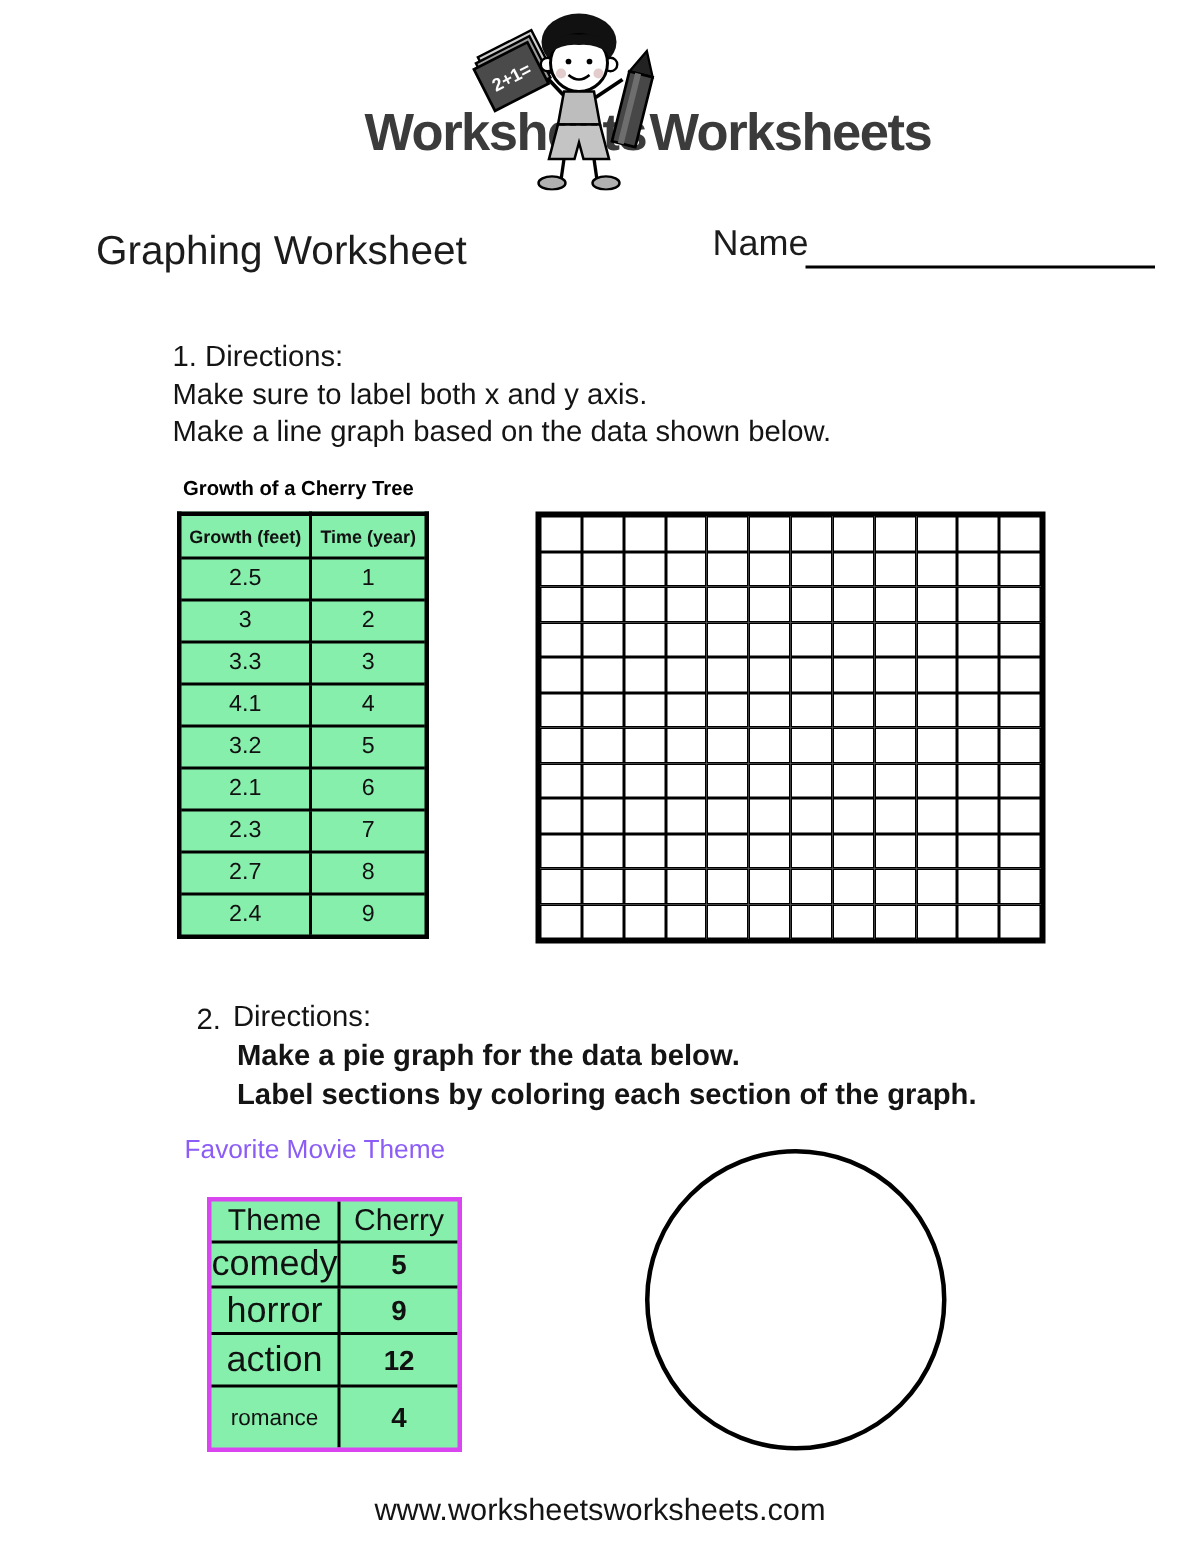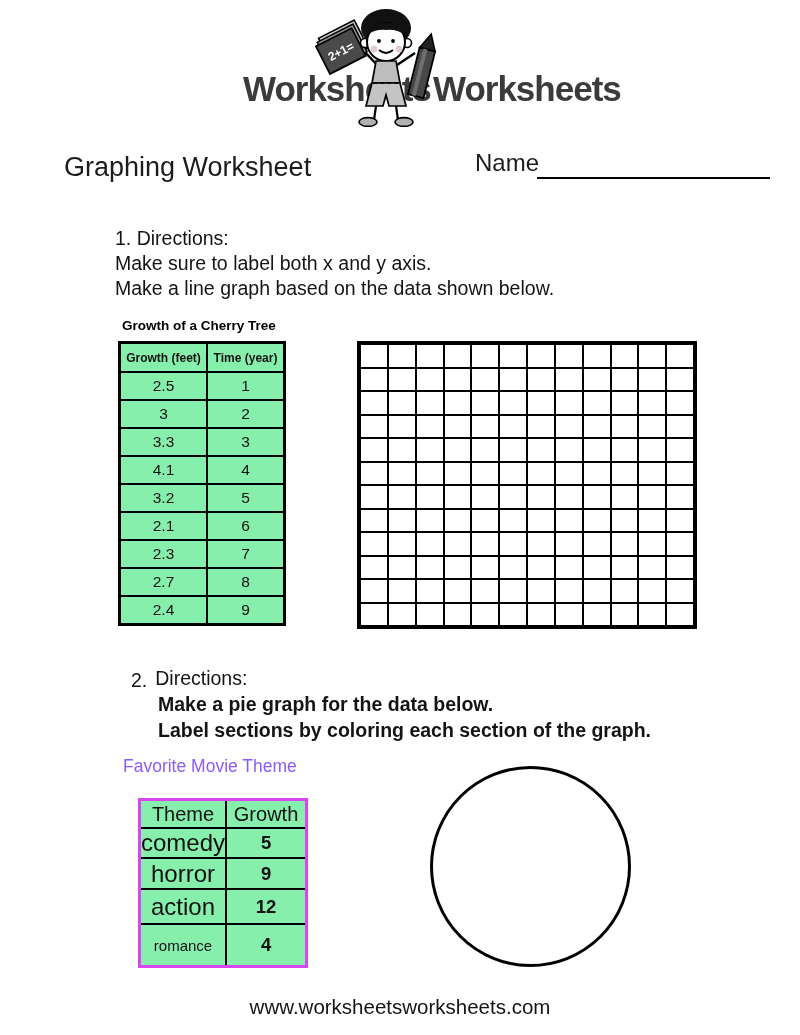--- a/index.html
+++ b/index.html
@@ -342,7 +342,7 @@
   <thead>
     <tr>
       <th>Theme</th>
-      <th>Growth</th>
+      <th>Cherry</th>
     </tr>
   </thead>
   <tbody>

